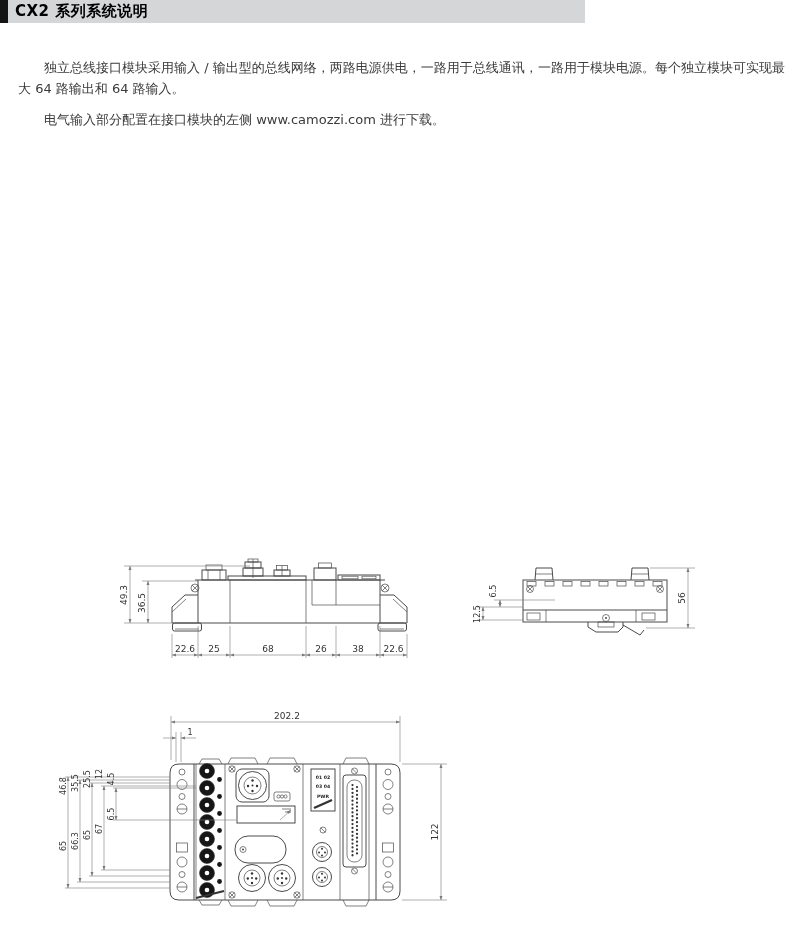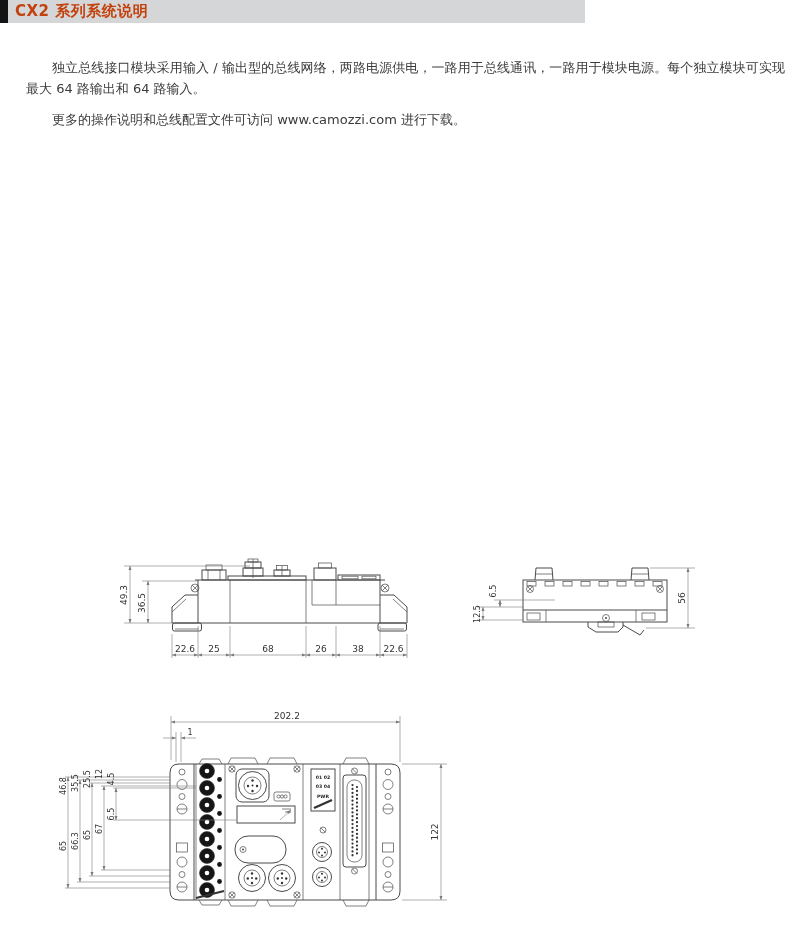--- a/index.html
+++ b/index.html
@@ -9,7 +9,7 @@
   .hdr{position:absolute;left:0;top:4;width:585px;height:23px;background:#d5d6d7;
        display:flex;align-items:center;}
   .hdr-tab{width:8px;height:23px;background:#141414;margin-right:7px;flex:0 0 auto;}
-  .hdr-title{font-size:15px;font-weight:bold;color:#c2410c;letter-spacing:.5px;white-space:nowrap;}
+  .hdr-title{font-size:15px;font-weight:bold;color:#000000;letter-spacing:.5px;white-space:nowrap;}
   
   .copy{position:absolute;left:0;top:52px;width:800px;box-sizing:border-box;
         padding:0 15px 0 18px;}

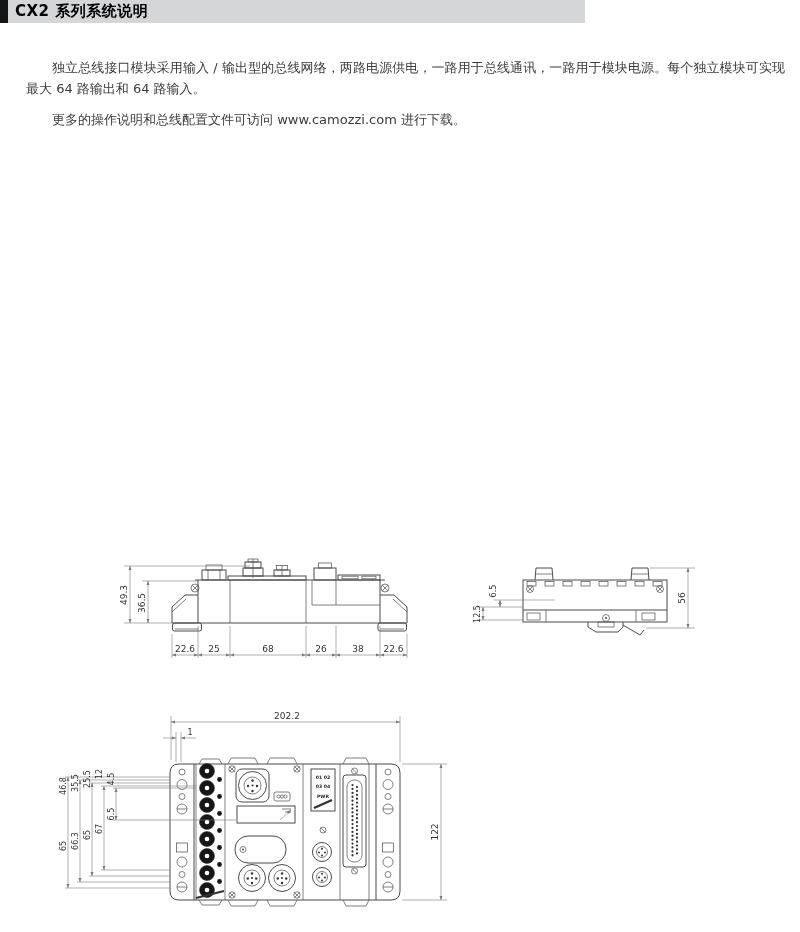--- a/index.html
+++ b/index.html
@@ -13,7 +13,7 @@
   
   .copy{position:absolute;left:0;top:52px;width:800px;box-sizing:border-box;
         padding:0 15px 0 18px;}
-  .copy p{margin:0 0 10px 8px;text-indent:2em;font-size:13px;line-height:21px;
+  .copy p{margin:0 0 10px 0;text-indent:2em;font-size:13px;line-height:21px;
           text-align:justify;color:#3a3a3a;}
   .copy p.first{margin-top:5px;}
   

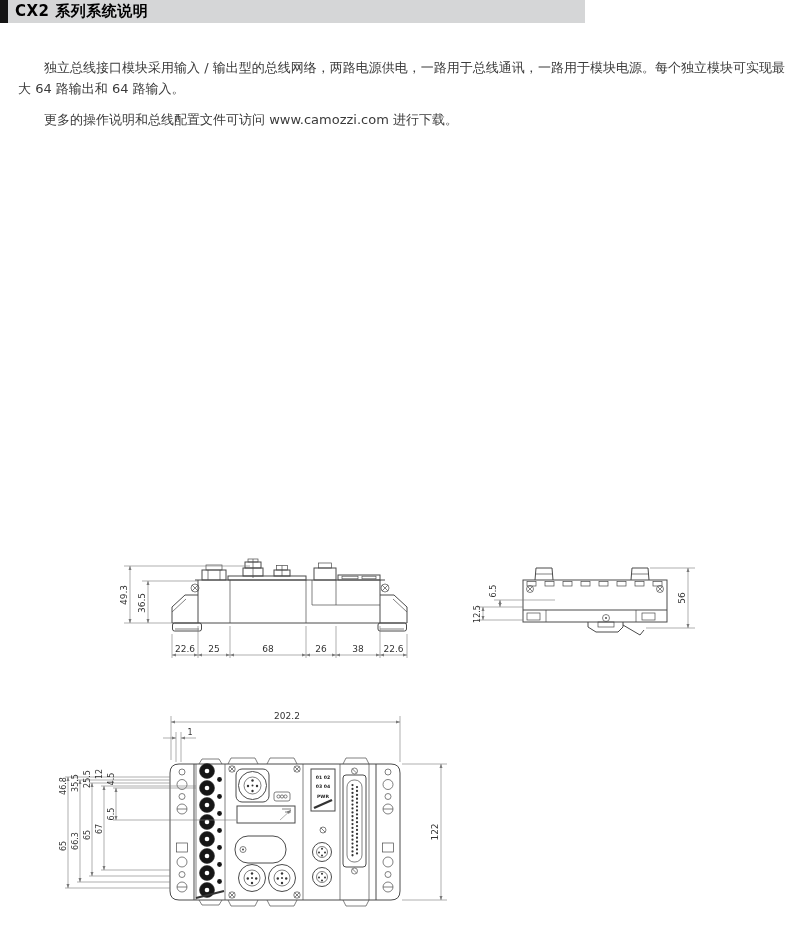--- a/index.html
+++ b/index.html
@@ -36,7 +36,7 @@
 
 <div class="copy">
   <p class="first">独立总线接口模块采用输入 / 输出型的总线网络，两路电源供电，一路用于总线通讯，一路用于模块电源。每个独立模块可实现最大 64 路输出和 64 路输入。</p>
-  <p>更多的操作说明和总线配置文件可访问 www.camozzi.com 进行下载。</p>
+  <p>电气输入部分配置在接口模块的左侧 www.camozzi.com 进行下载。</p>
 </div>
 
 <svg style="left:60px;top:548px;" width="360" height="122" viewBox="0 0 360 122">

